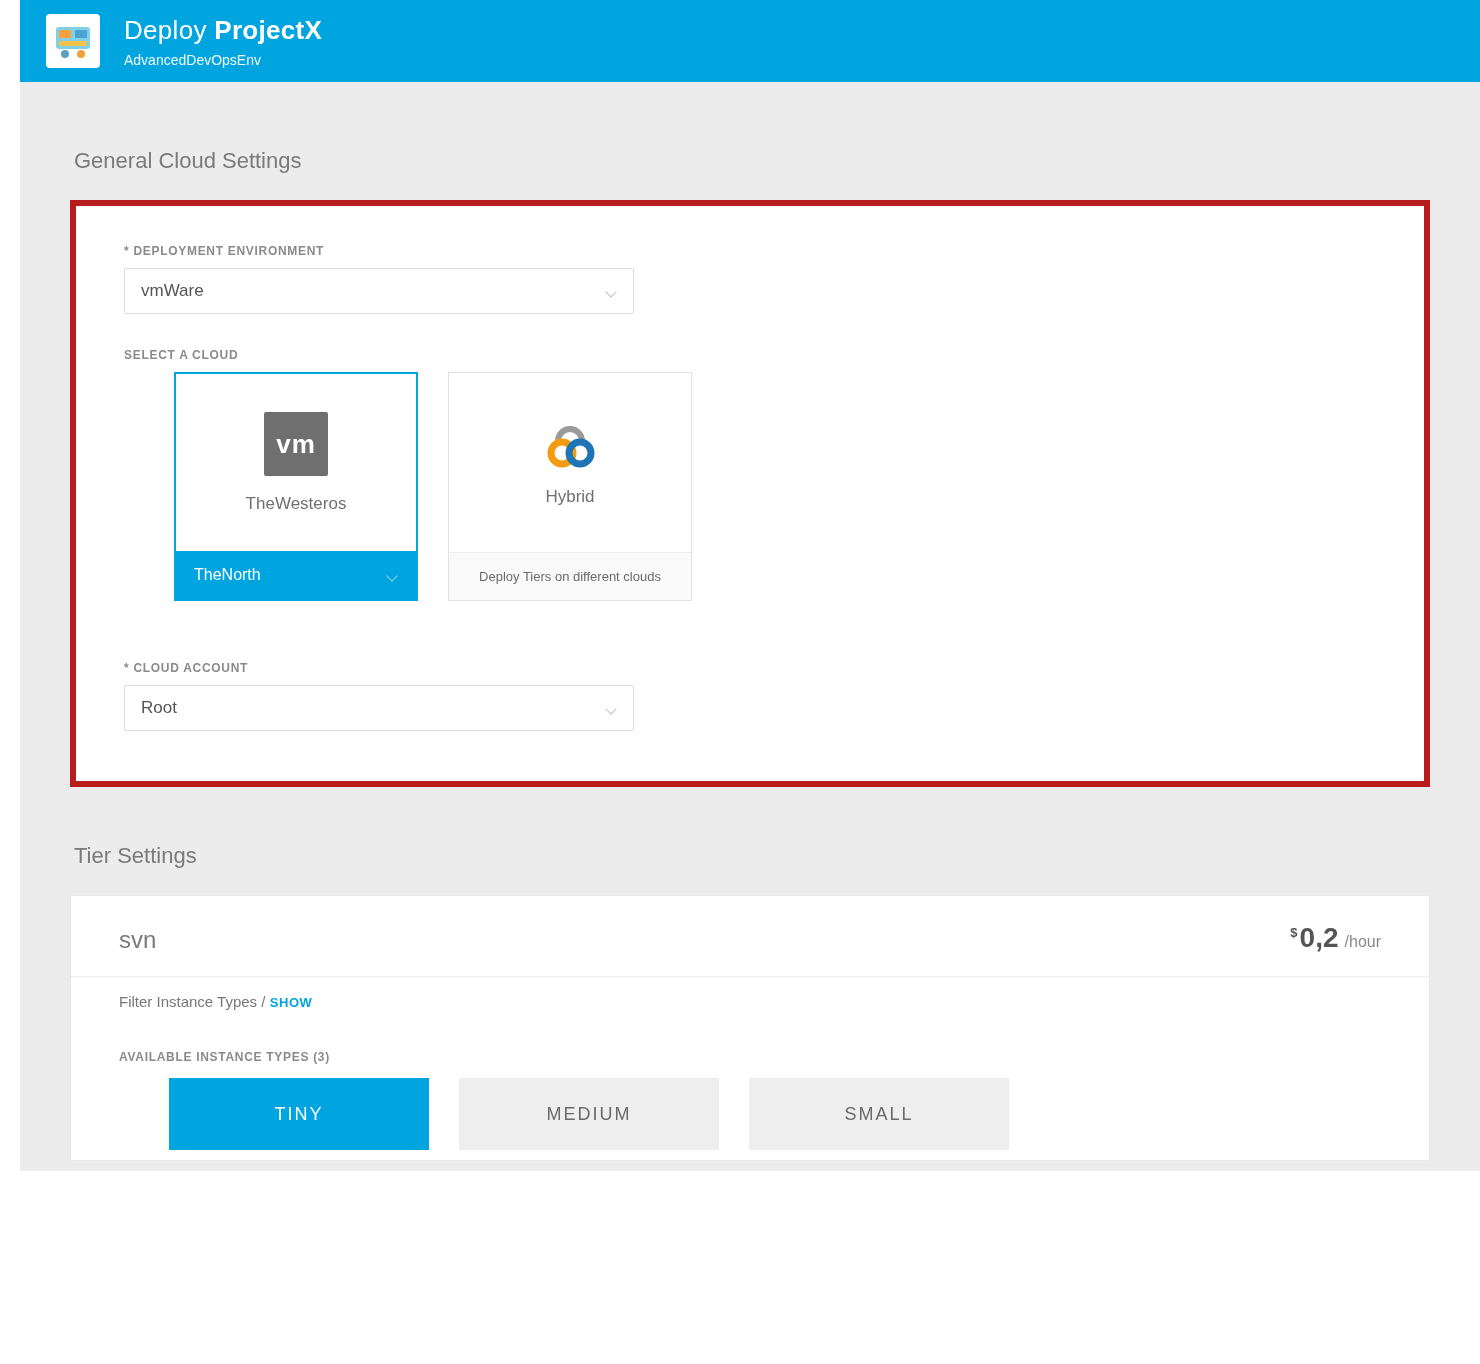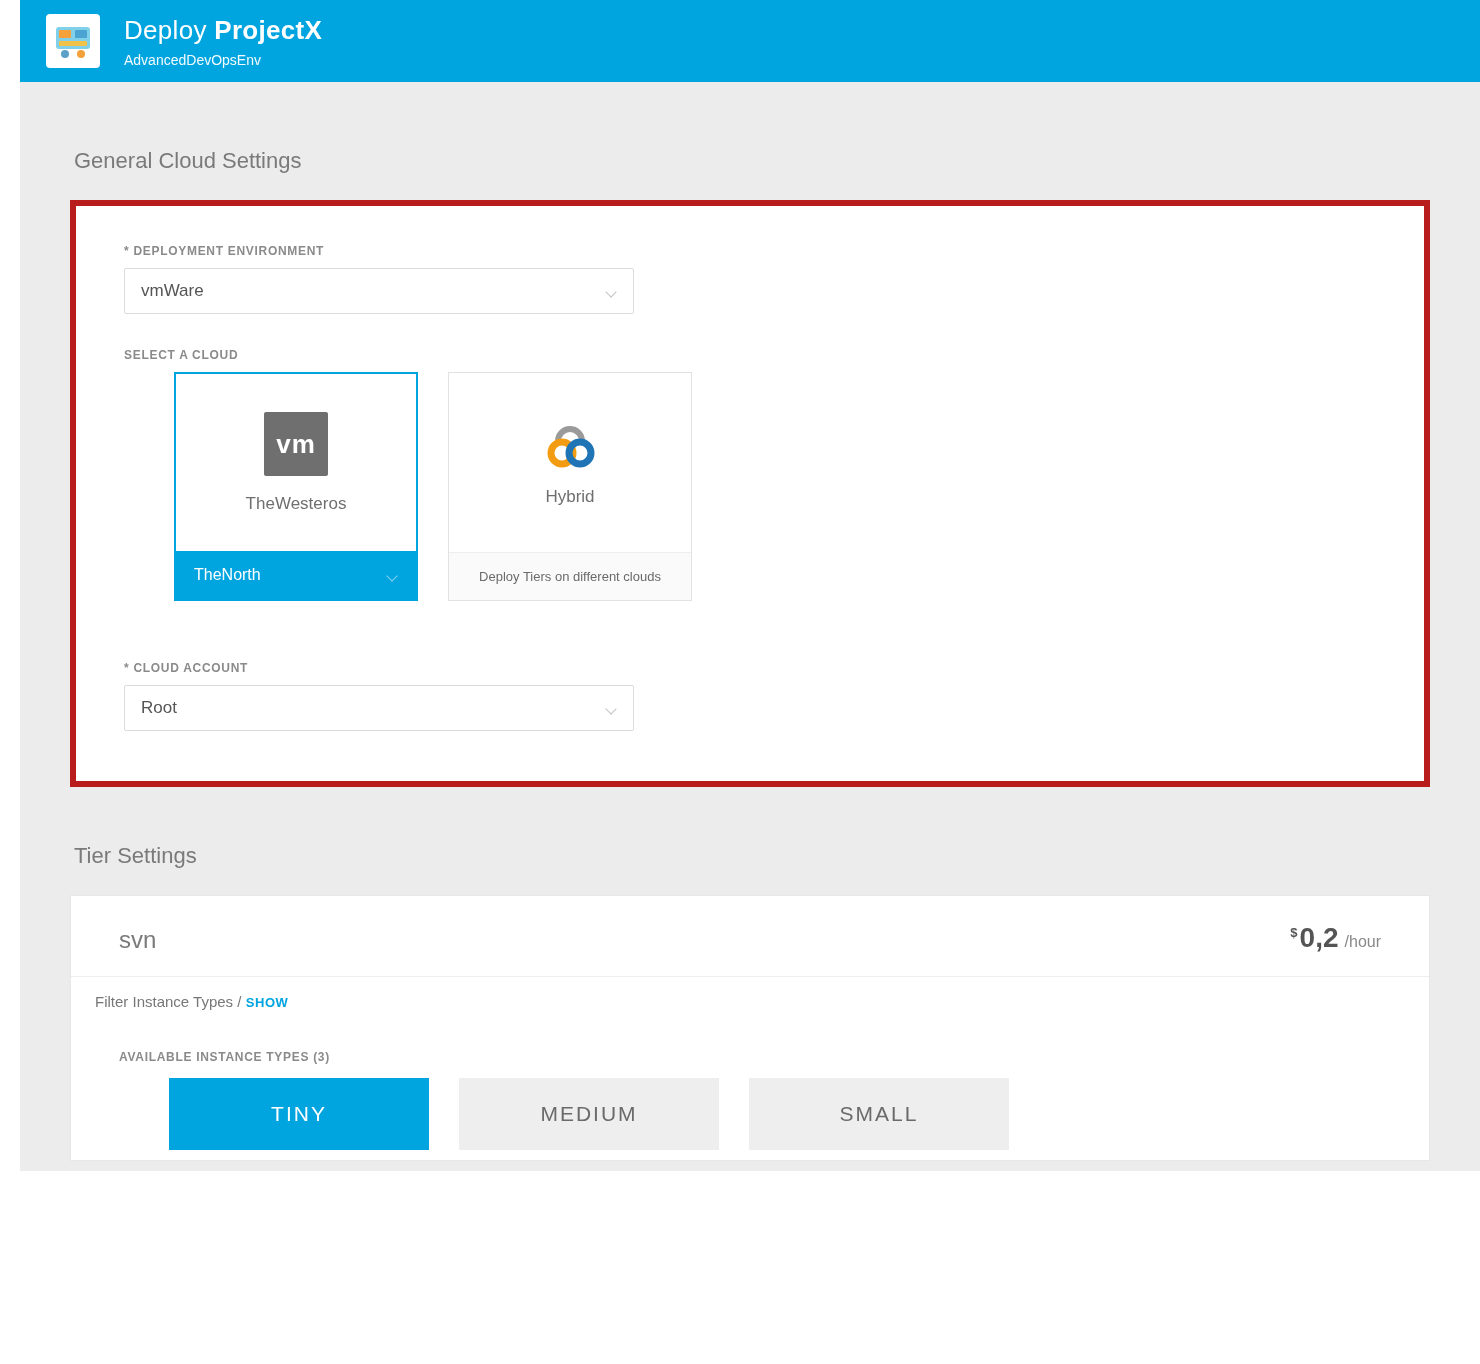--- a/index.html
+++ b/index.html
@@ -149,7 +149,7 @@
   .price-unit { font-size:16px; margin-left:6px; color:#888; }
   .tier-filter-row {
     border-top:1px solid #eee;
-    padding: 16px 24px;
+    padding: 16px 48px;
     font-size:15px; color:#777;
   }
   .tier-filter-row .show-link { color:#00a5e0; font-weight:700; font-size:13px; letter-spacing:.6px; text-transform:uppercase; cursor:pointer;}

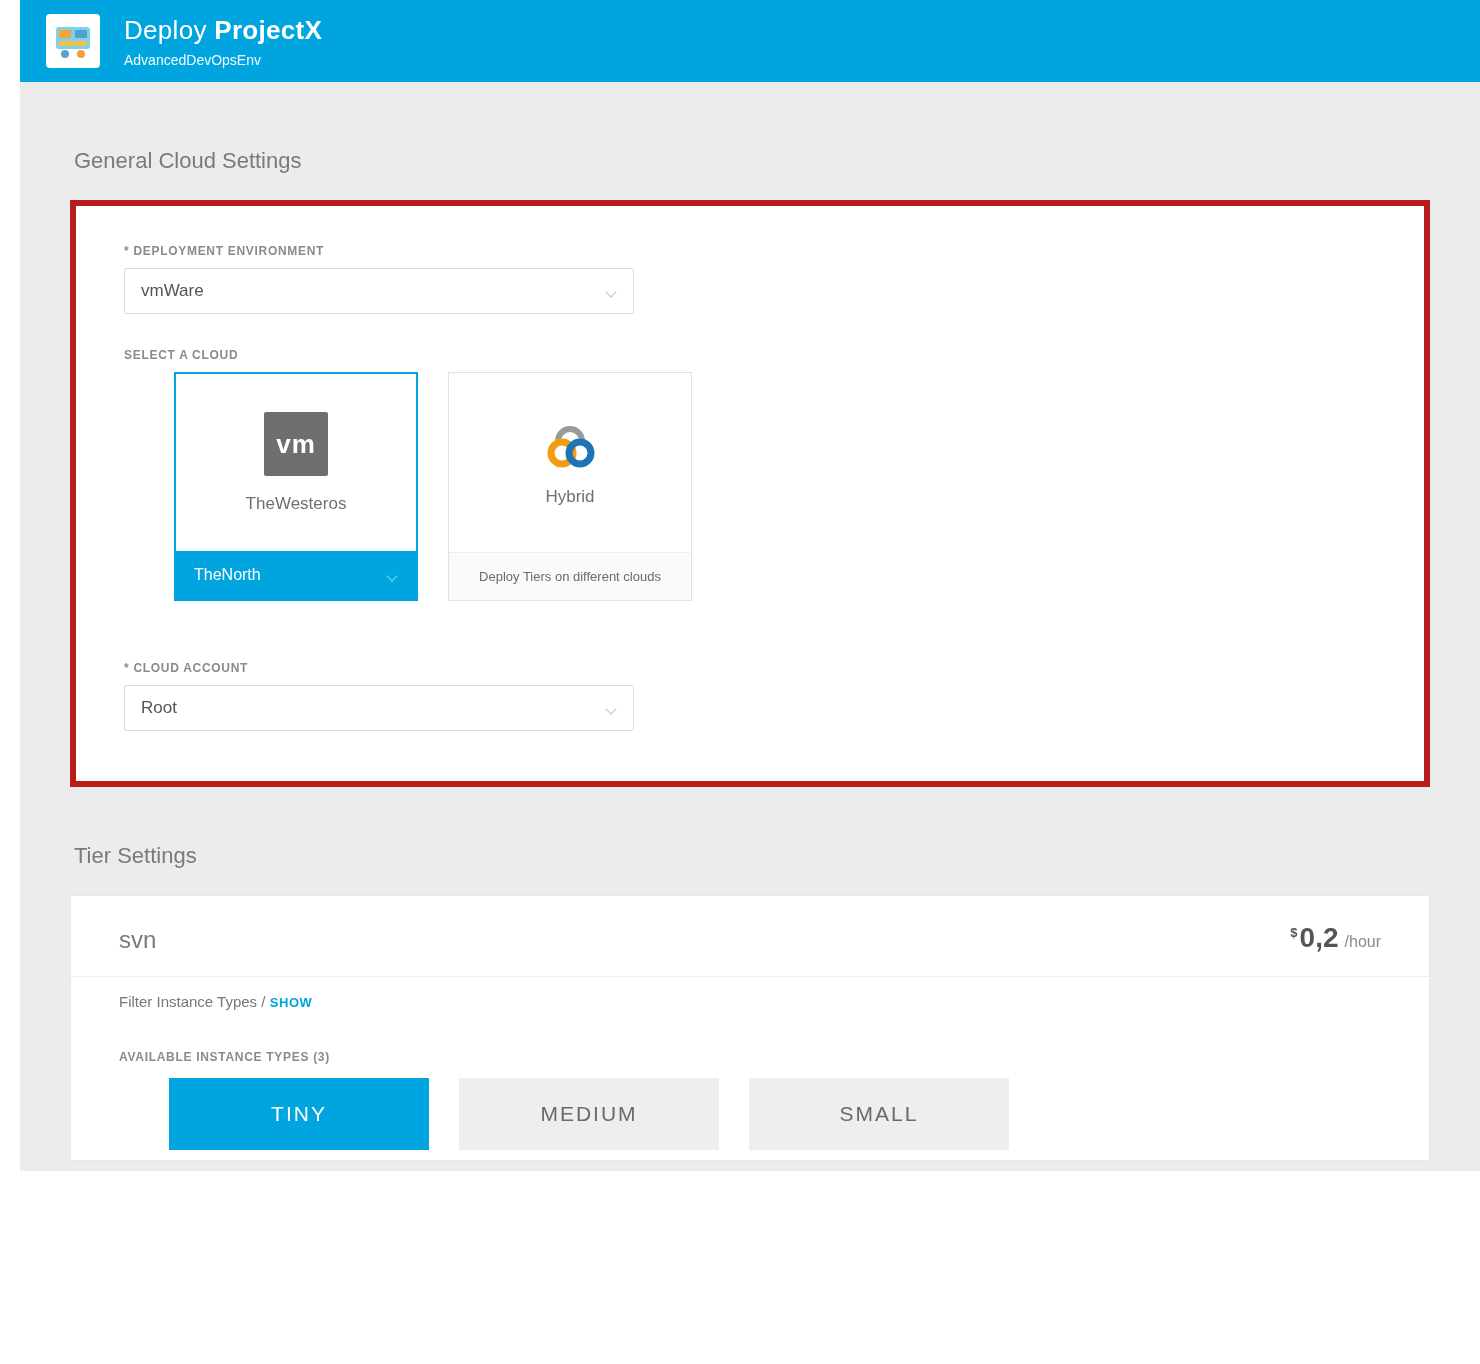--- a/index.html
+++ b/index.html
@@ -158,7 +158,7 @@
   .instance-btn {
     width: 260px; height: 72px;
     display:flex; align-items:center; justify-content:center;
-    font-size:21px; letter-spacing:2px; font-weight:500;
+    font-size:18px; letter-spacing:2px; font-weight:500;
     background:#eeeeee; color:#6a6a6a;
     cursor:pointer;
   }

